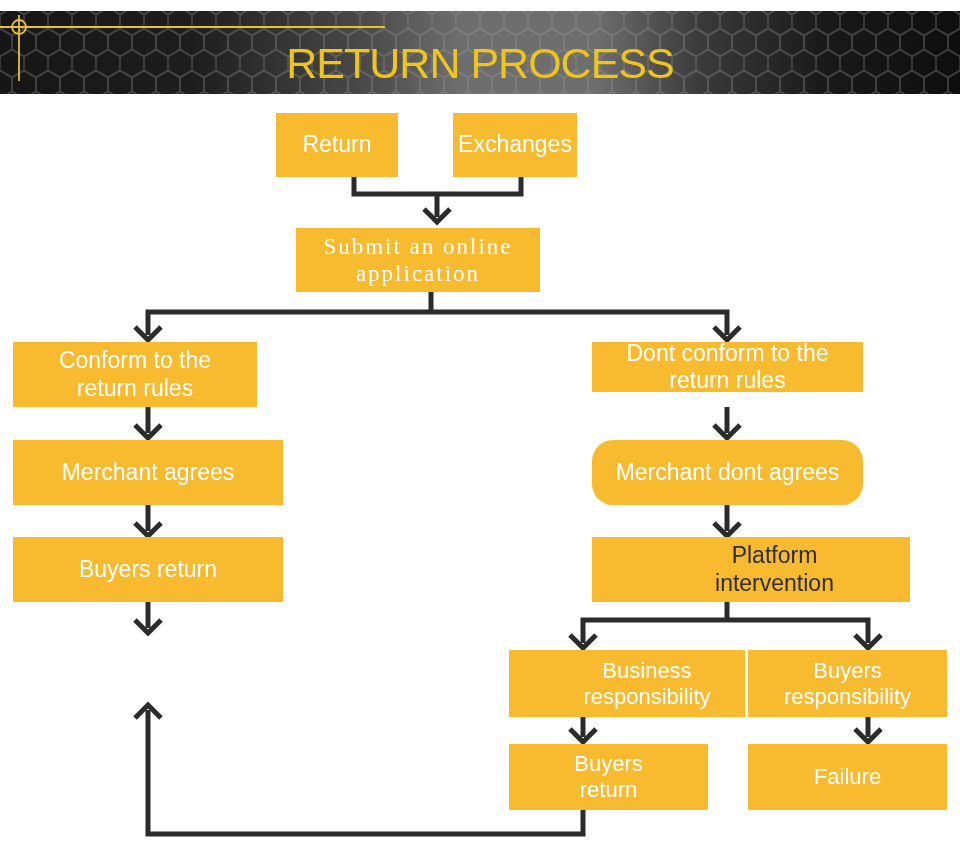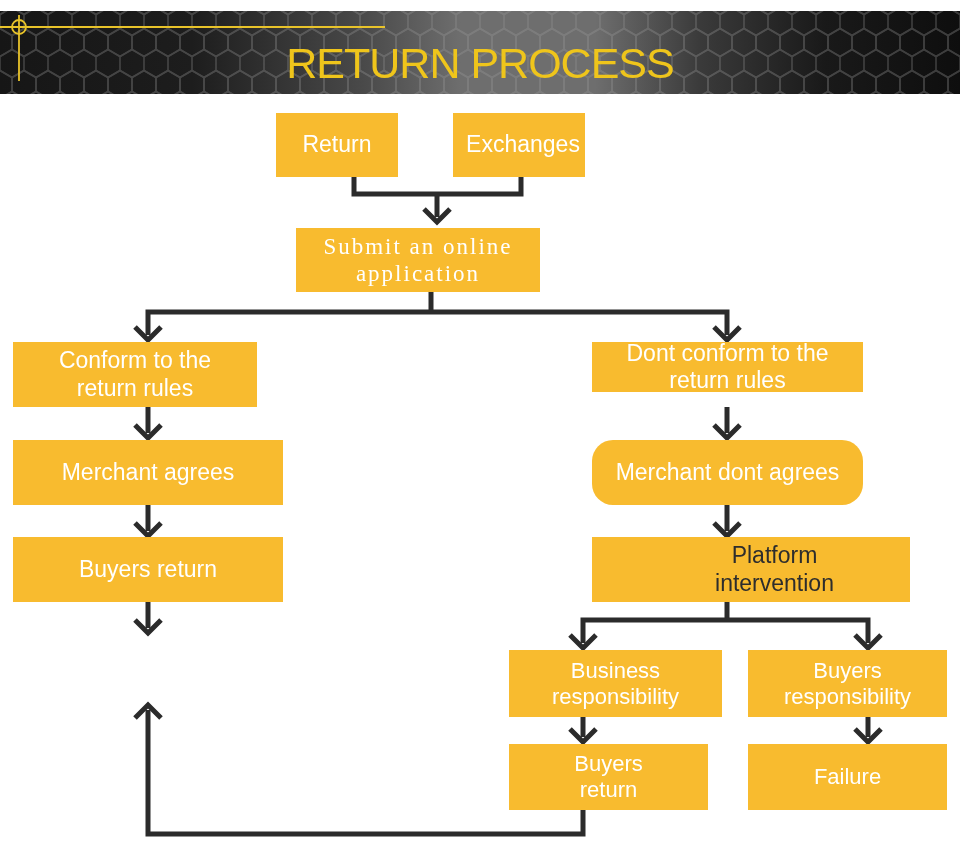--- a/index.html
+++ b/index.html
@@ -43,7 +43,7 @@
   .node.spaced{letter-spacing:2px;}
   .node.dark-text{color:var(--box-text-dark,#2D2D2D);padding-left:47px;}
   #n-return{left:276px;top:113px;width:122px;height:64px;}
-  #n-exchanges{left:453px;top:113px;width:124px;height:64px;padding-left:8px;}
+  #n-exchanges{left:453px;top:113px;width:124px;height:64px;}
   #n-submit{left:296px;top:228px;width:244px;height:64px;font-family:Liberation Serif, serif;}
   #n-conform{left:13px;top:342px;width:244px;height:65px;}
   #n-dontconform{left:592px;top:342px;width:271px;height:50px;}

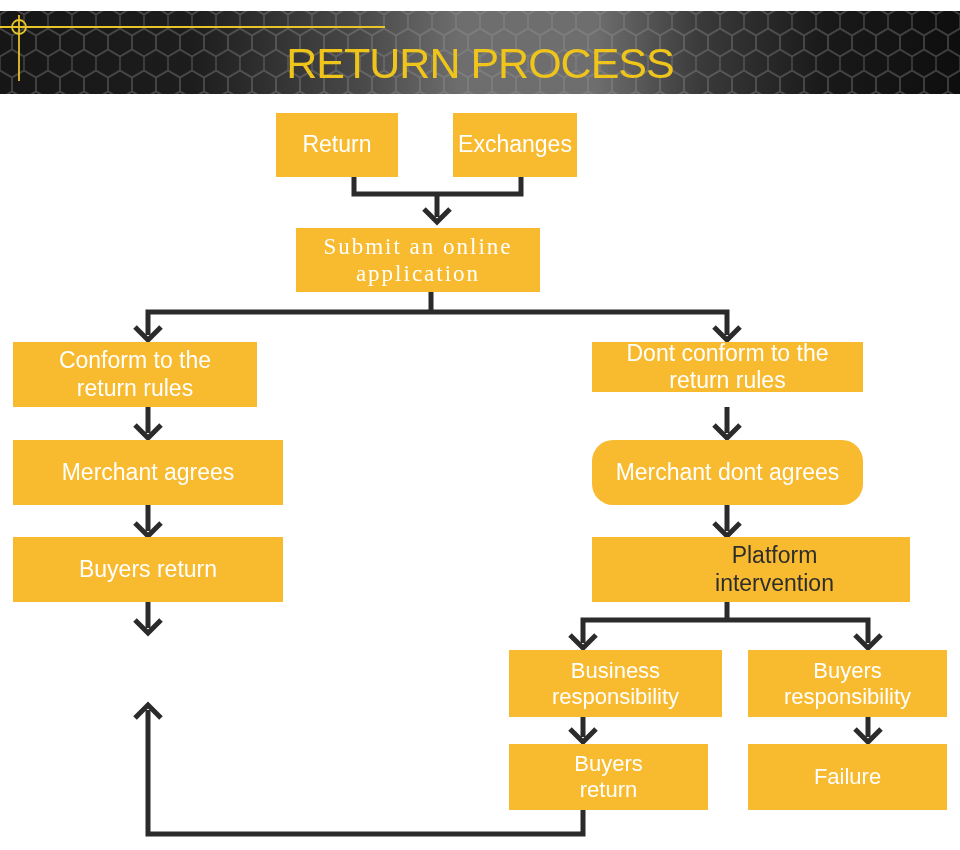--- a/index.html
+++ b/index.html
@@ -52,7 +52,7 @@
   #n-breturn{left:13px;top:537px;width:270px;height:65px;}
   #n-platform{left:592px;top:537px;width:271px;height:65px;}
   #n-success{left:13px;top:635px;width:270px;height:67px;}
-  #n-bizresp{left:509px;top:650px;width:213px;height:67px;}
+  #n-bizresp{left:509px;top:650px;width:196px;height:67px;padding-left:40px;}
   #n-buyresp{left:748px;top:650px;width:199px;height:67px;}
   #n-breturn2{left:509px;top:744px;width:199px;height:66px;}
   #n-failure{left:748px;top:744px;width:199px;height:66px;}

